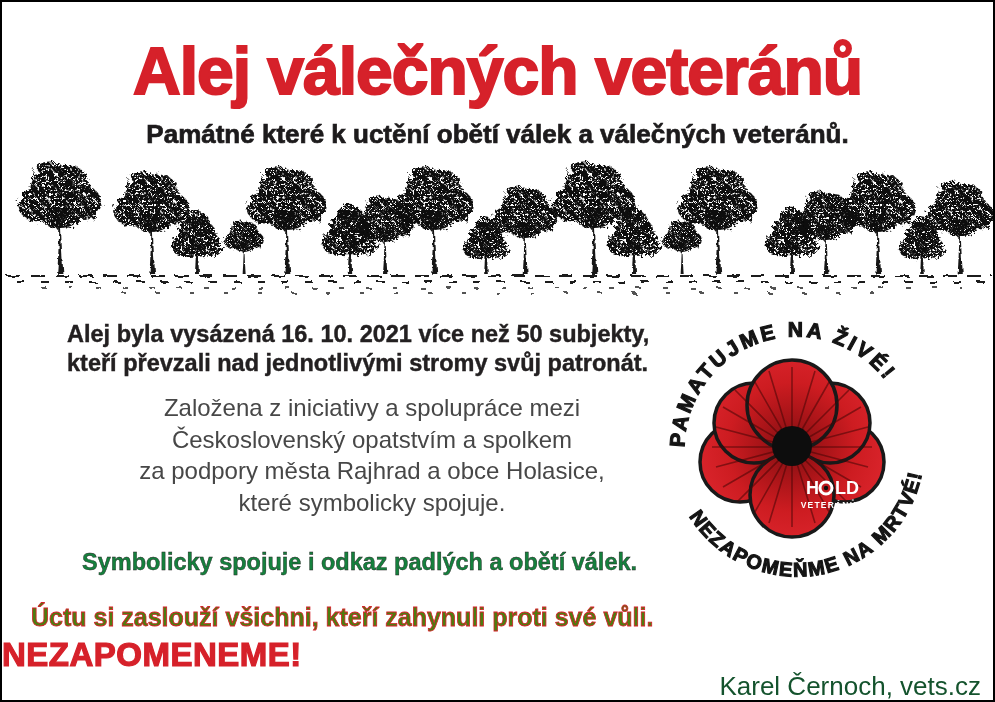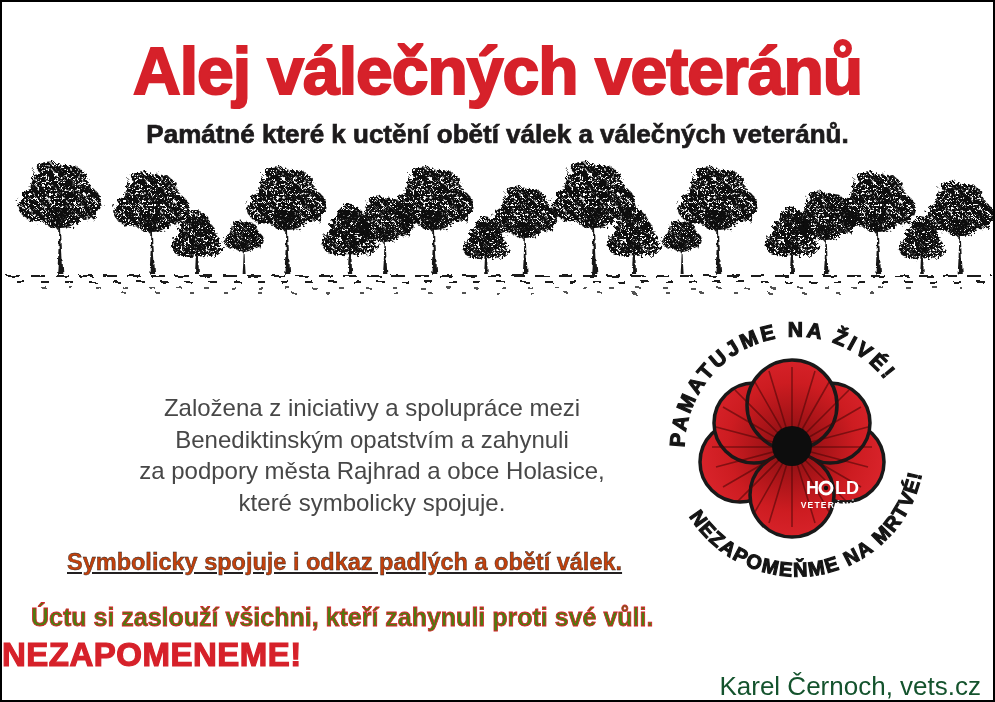--- a/index.html
+++ b/index.html
@@ -132,6 +132,10 @@
     </g>
   </svg>
 
+  <div class="p1">
+    <div>Alej byla vysázená 16. 10. 2021 více než 50 subjekty,</div>
+    <div>kteří převzali nad jednotlivými stromy svůj patronát.</div>
+  </div>
 
   <div class="p2">
     <div>Založena z iniciativy a spolupráce mezi</div>

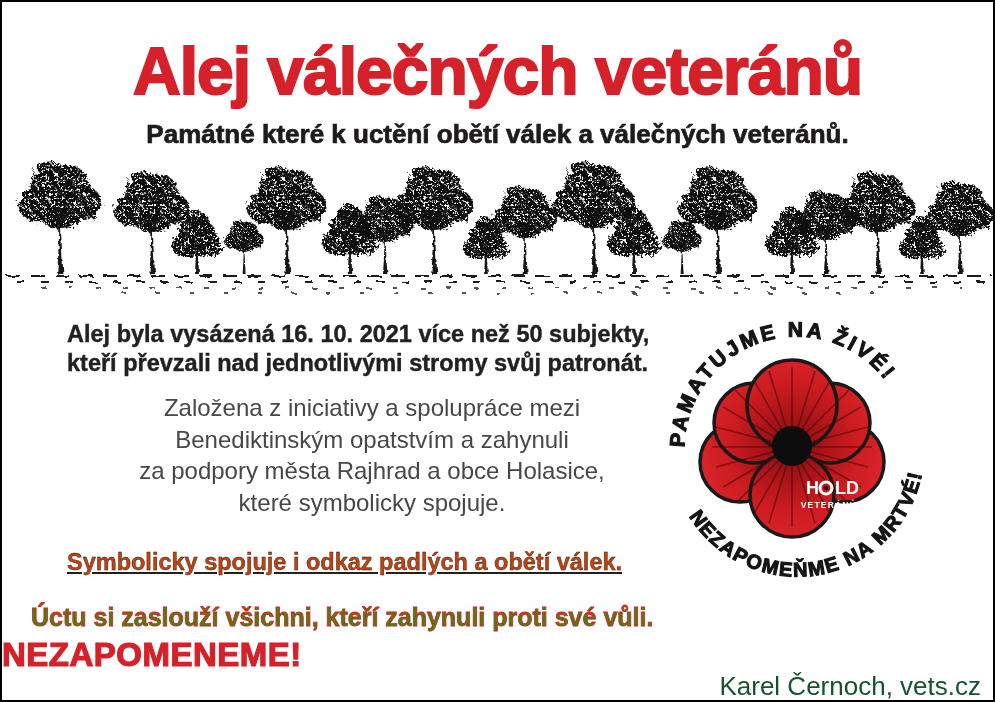--- a/index.html
+++ b/index.html
@@ -139,7 +139,7 @@
 
   <div class="p2">
     <div>Založena z iniciativy a spolupráce mezi</div>
-    <div>Benediktinským opatstvím a zahynuli</div>
+    <div>Československý opatstvím a spolkem</div>
     <div>za podpory města Rajhrad a obce Holasice,</div>
     <div>které symbolicky spojuje.</div>
   </div>

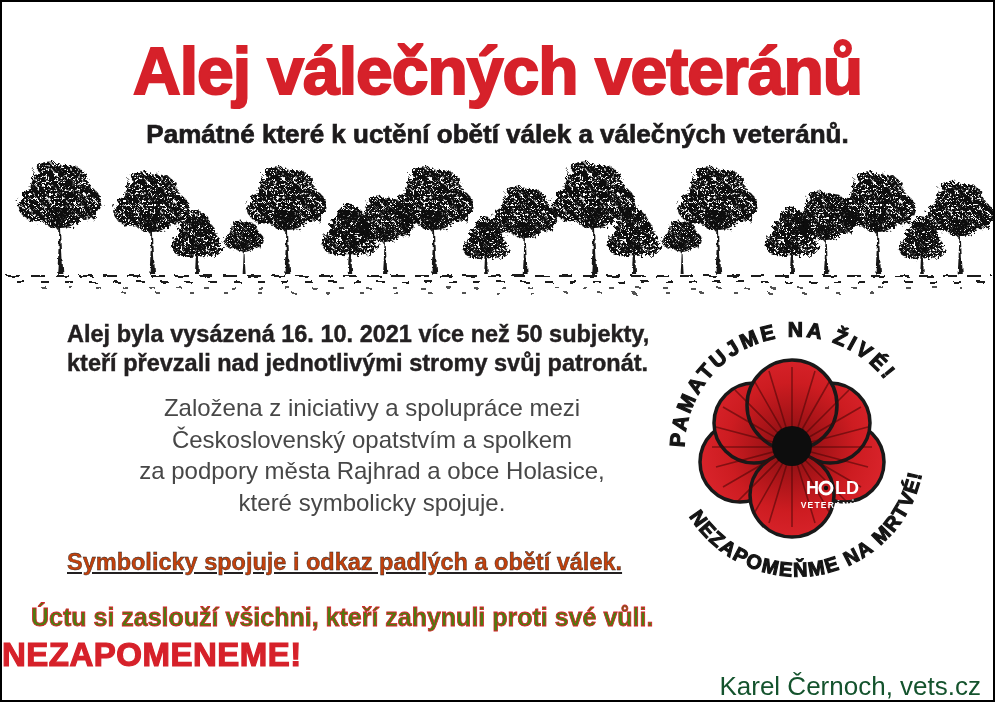--- a/index.html
+++ b/index.html
@@ -36,8 +36,8 @@
       -webkit-text-stroke:0.4px #232021;}
   .p2{position:absolute;left:65px;top:390px;width:610px;
       font-size:24px;line-height:31.5px;font-weight:400;color:#474747;text-align:center;}
-  .p3{position:absolute;left:65px;top:546px;width:620px;
-      font-size:23.5px;line-height:29px;font-weight:700;color:#c2410c;text-decoration:underline;
+  .p3{position:absolute;left:80px;top:546px;width:620px;
+      font-size:23.5px;line-height:29px;font-weight:700;color:#15803d;
       -webkit-text-stroke:0.4px #232021;}
   .cta1{
     position:absolute;top:600px;left:0;width:100%;

